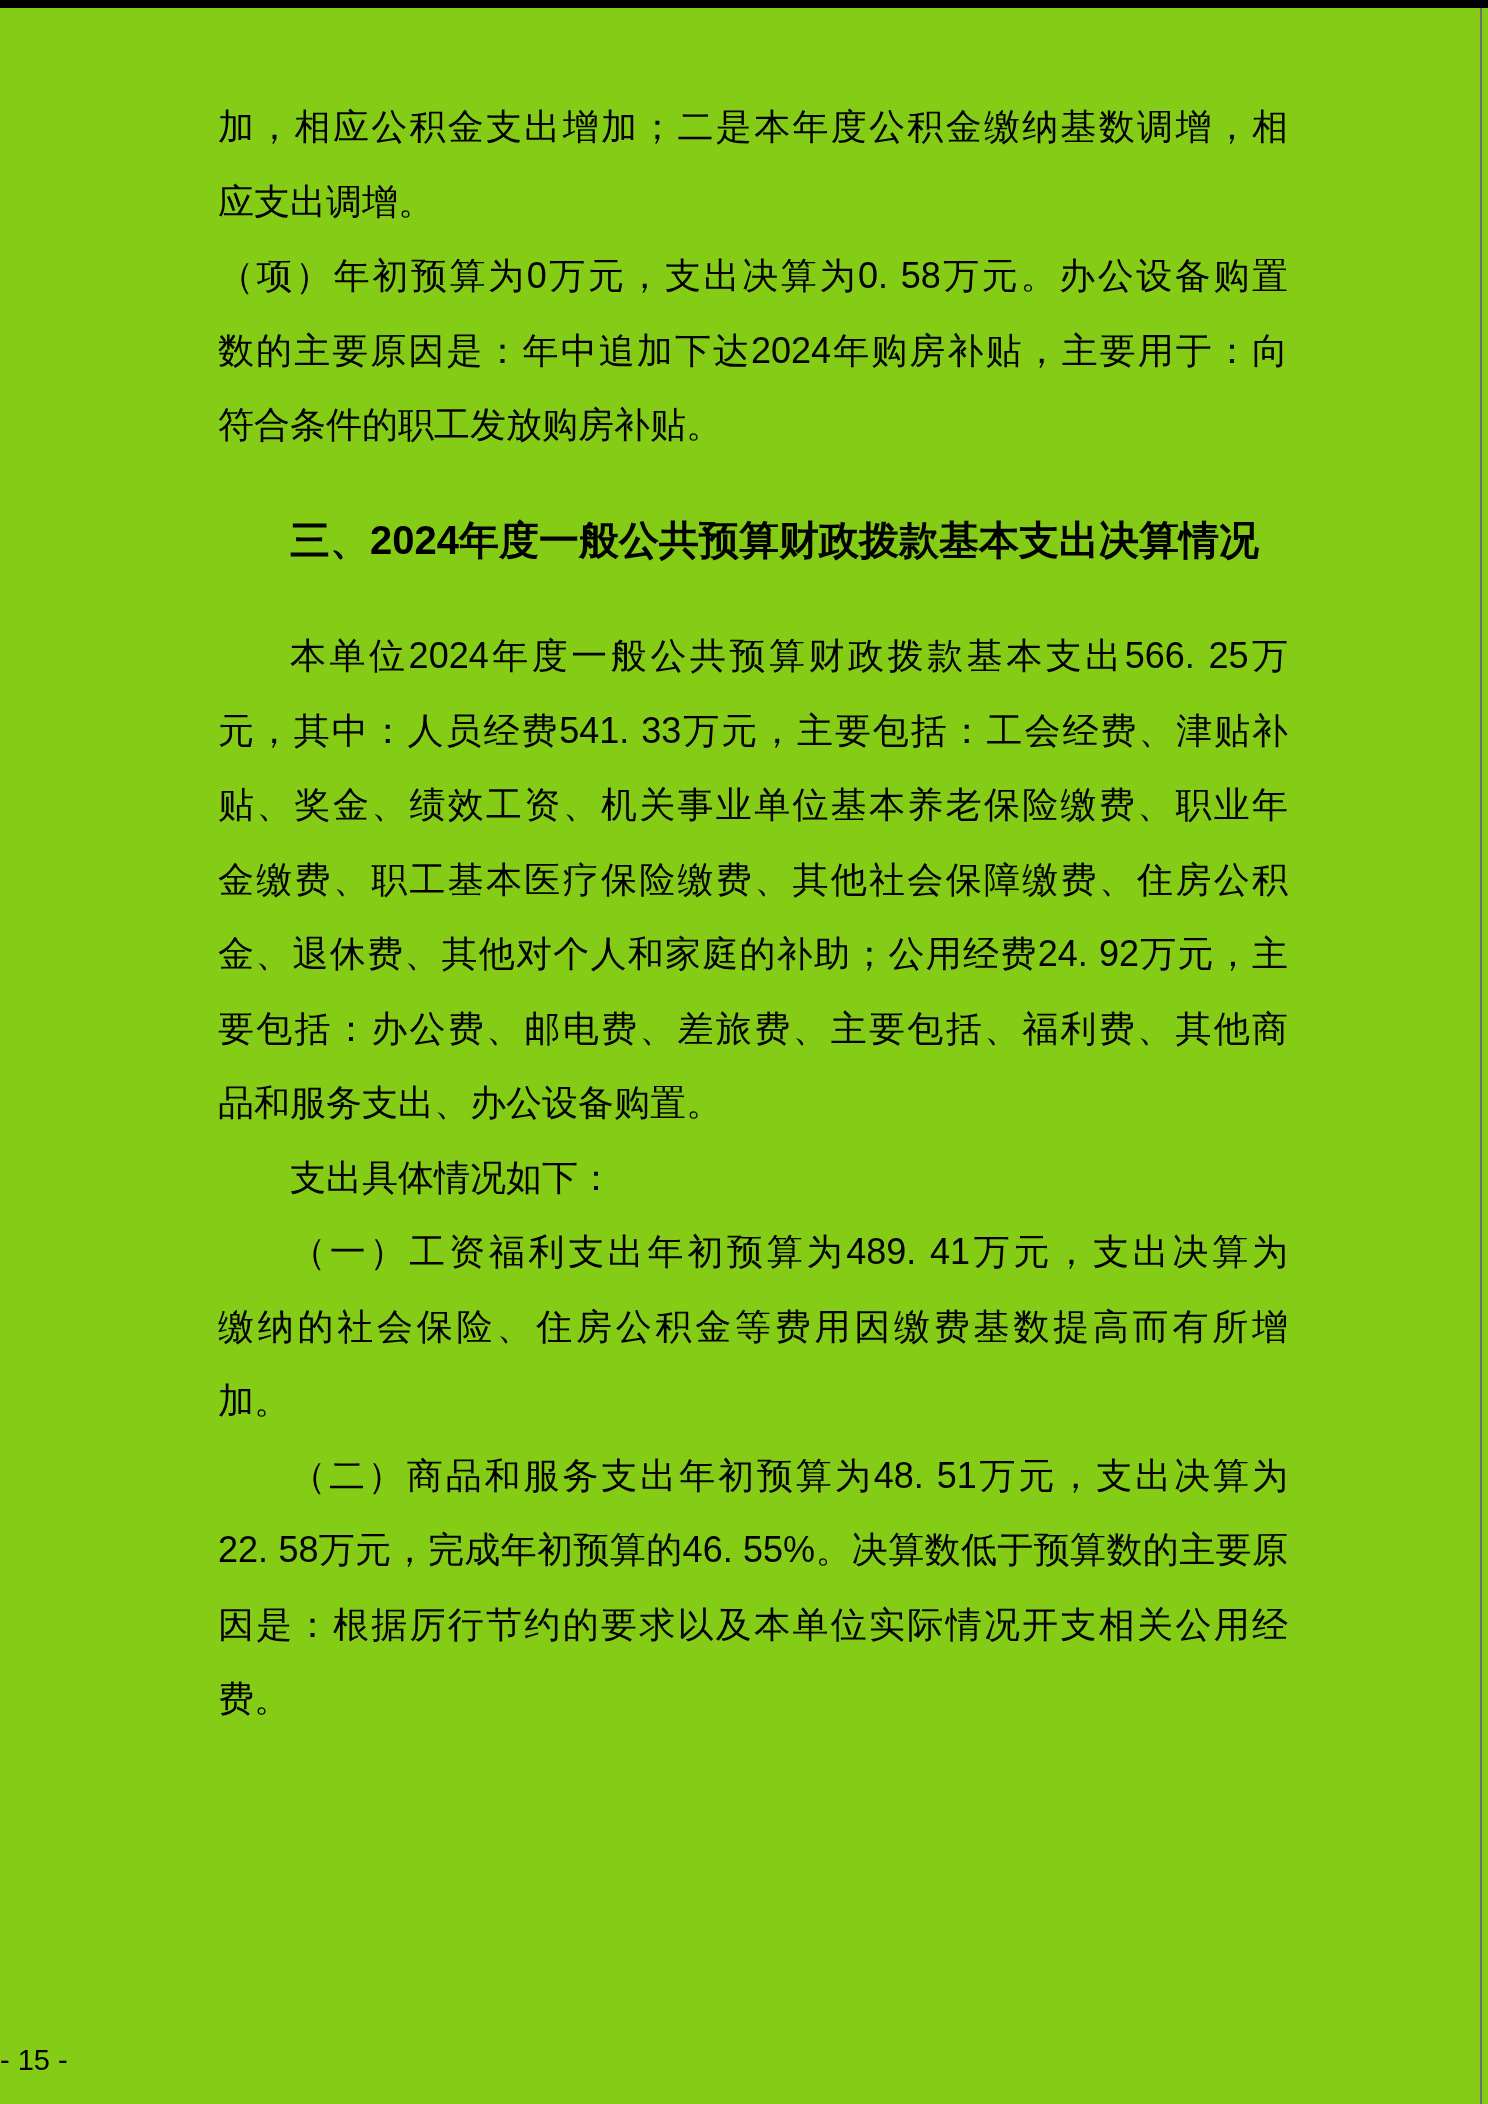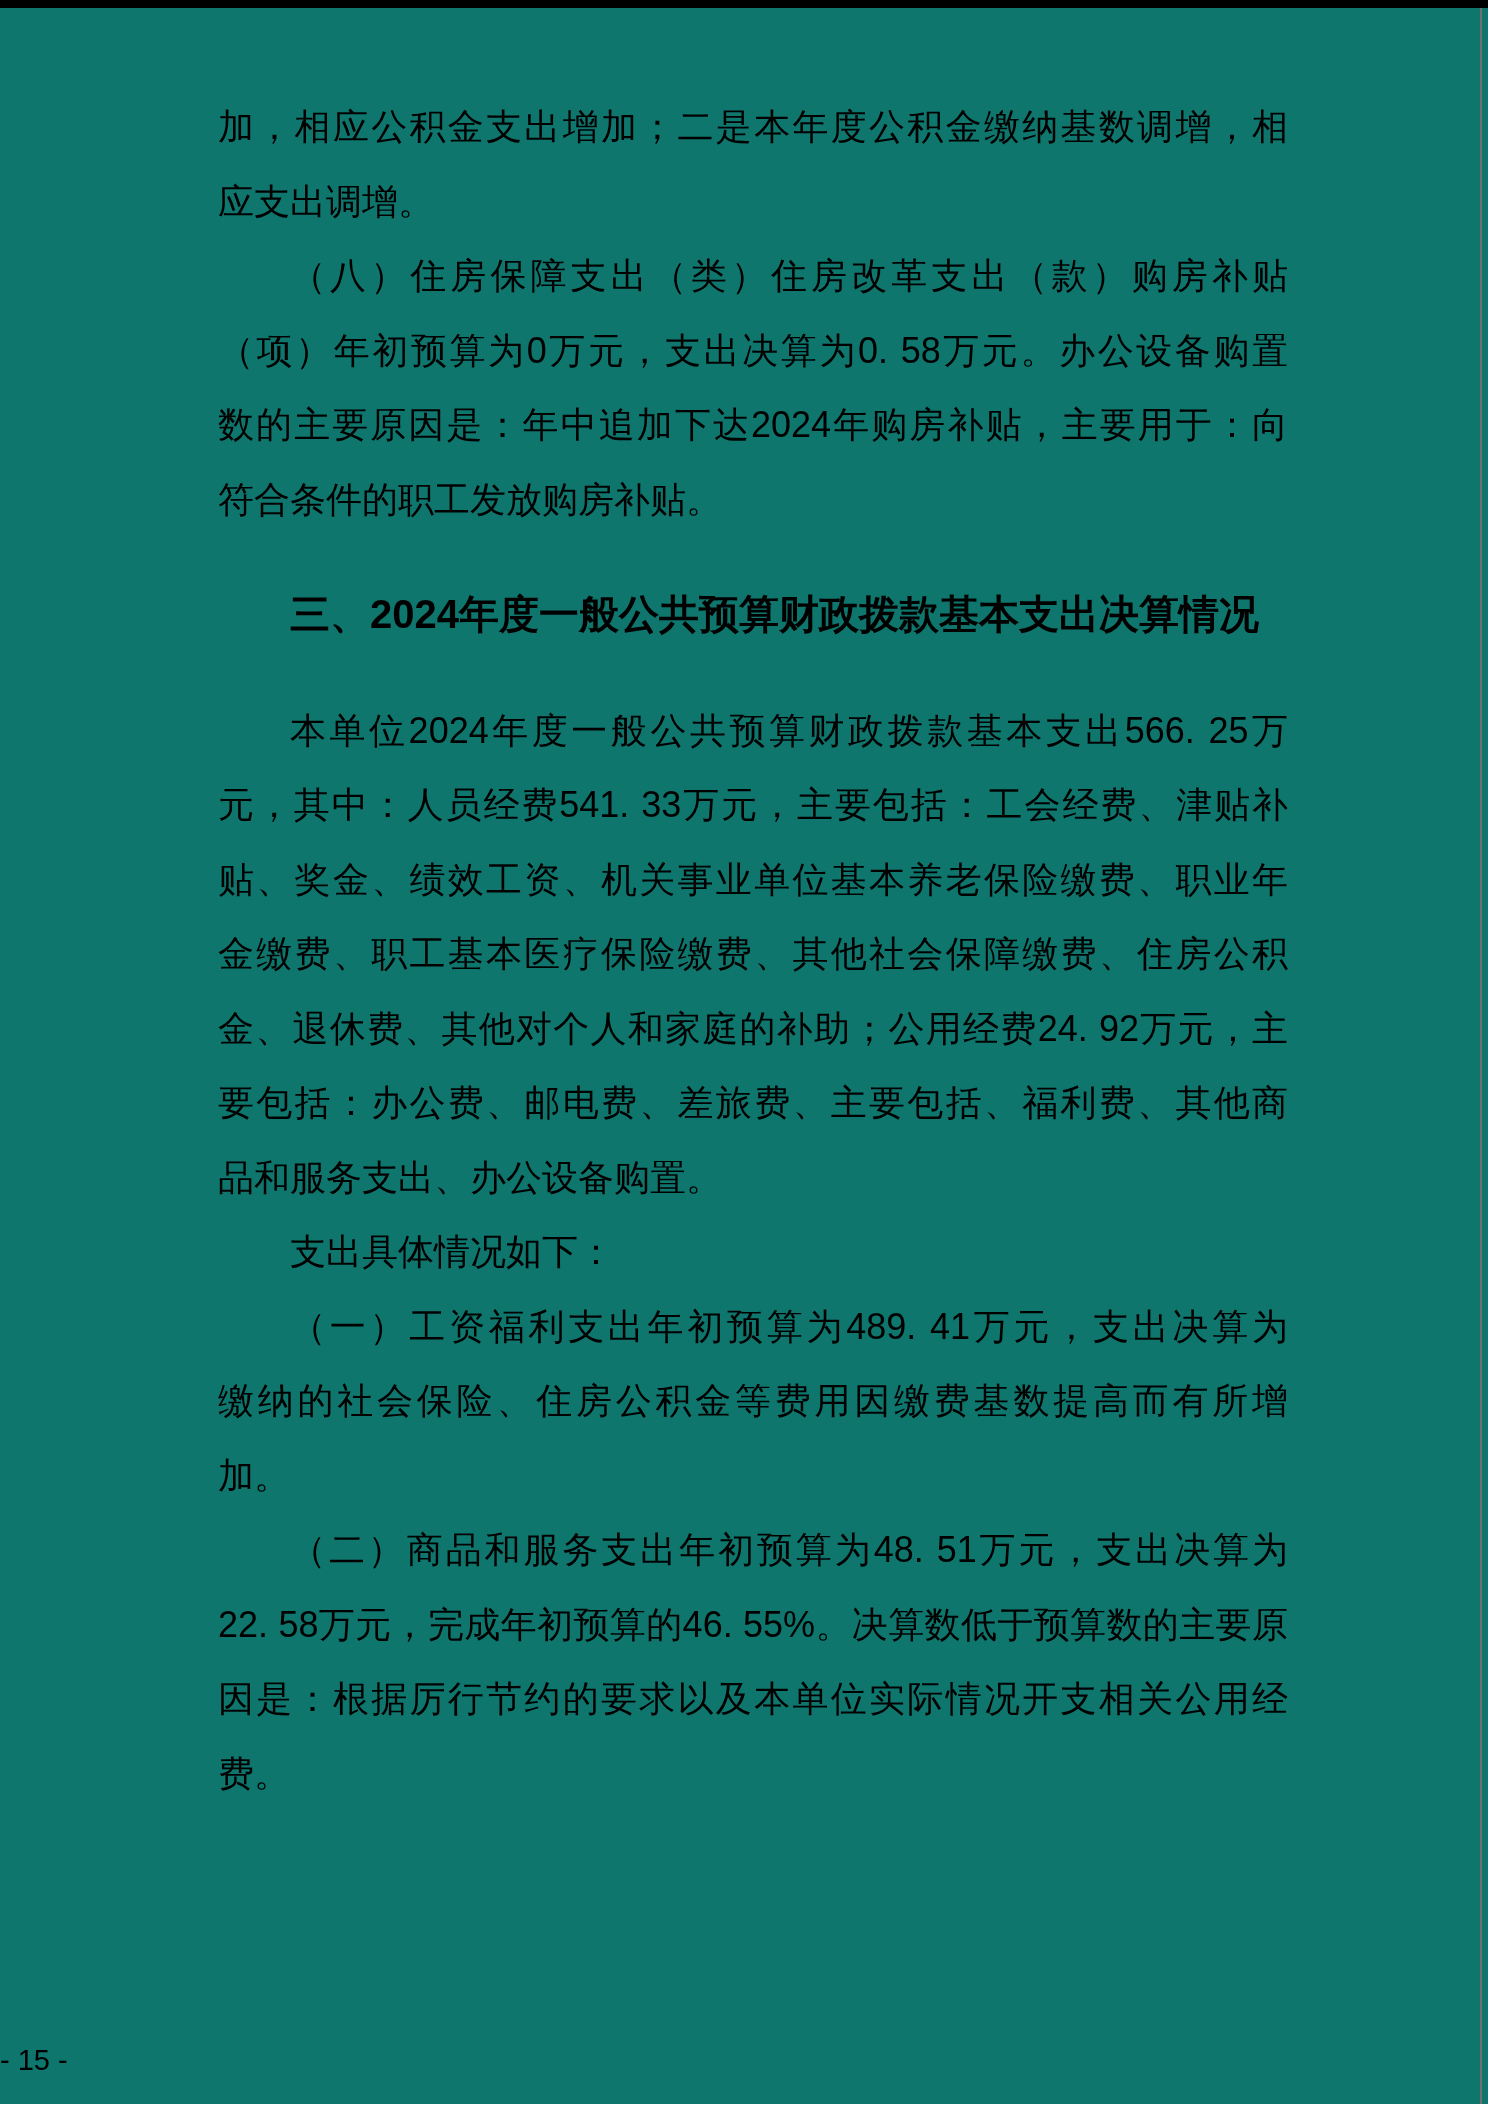--- a/index.html
+++ b/index.html
@@ -6,7 +6,7 @@
   .page{
     position:relative;
     width:1488px;height:2104px;
-    background:#0f766e;
+    background:#84cc16;
     font-family:"Liberation Sans", sans-serif;
     color:#000;
     overflow:hidden;

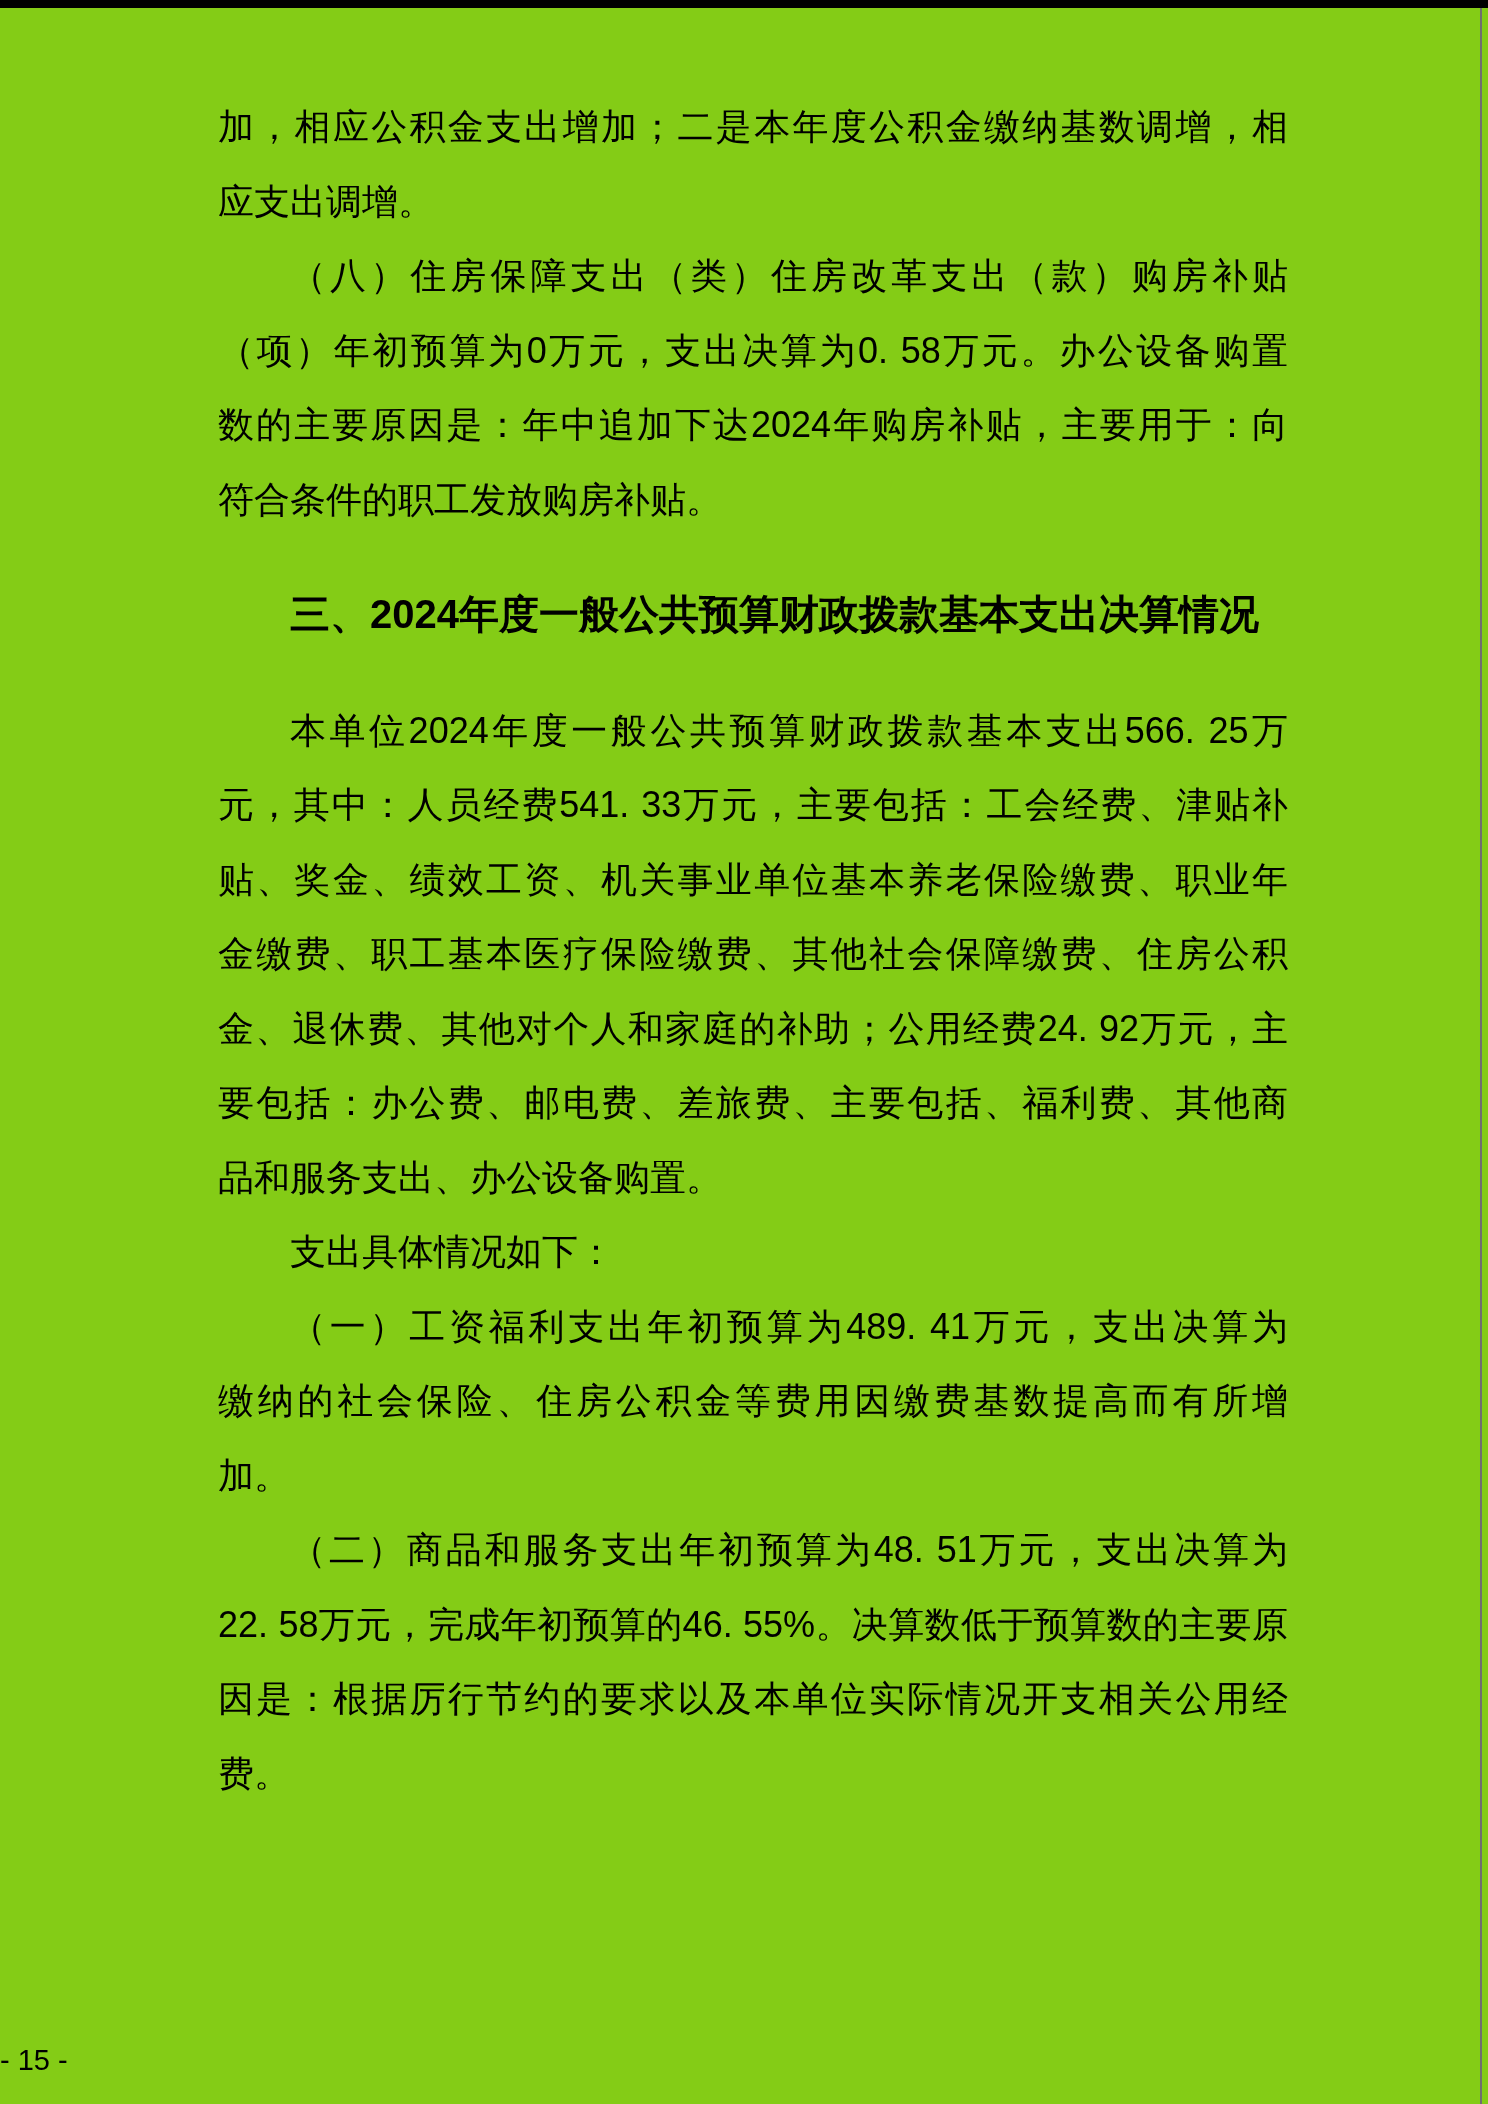--- a/index.html
+++ b/index.html
@@ -56,7 +56,6 @@
   <main class="doc">
     <p class="line">加，相应公积金支出增加；二是本年度公积金缴纳基数调增，相</p>
     <p class="line ll">应支出调增。</p>
-    <p class="line ind">（八）住房保障支出（类）住房改革支出（款）购房补贴</p>
     <p class="line">（项）年初预算为0万元，支出决算为0. 58万元。办公设备购置</p>
     <p class="line">数的主要原因是：年中追加下达2024年购房补贴，主要用于：向</p>
     <p class="line ll">符合条件的职工发放购房补贴。</p>

